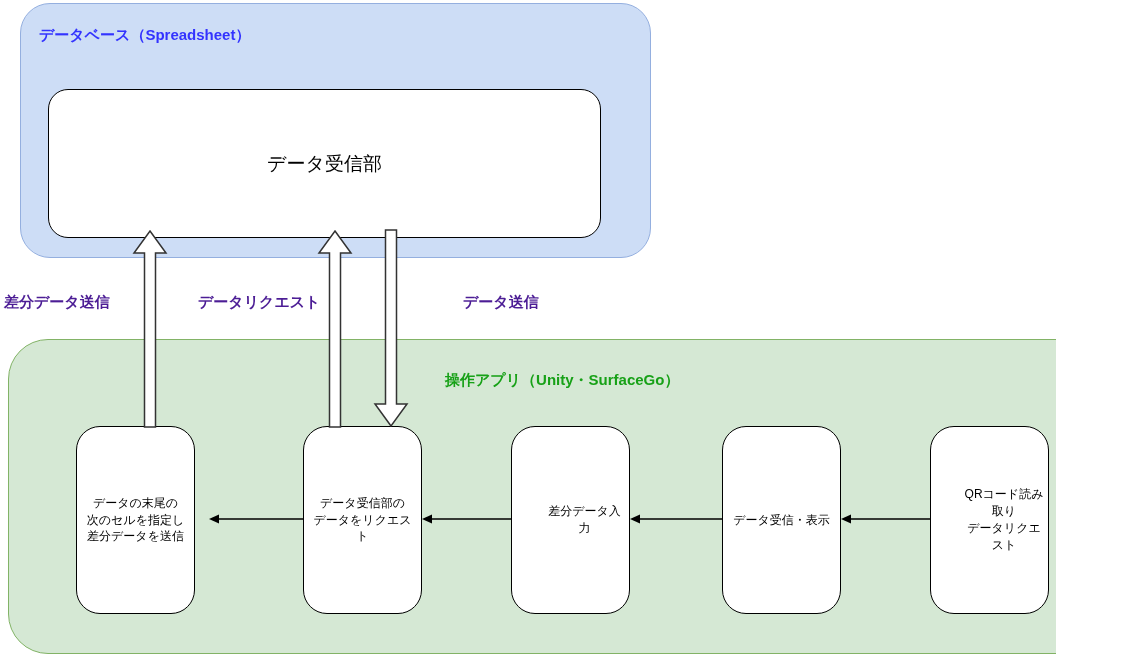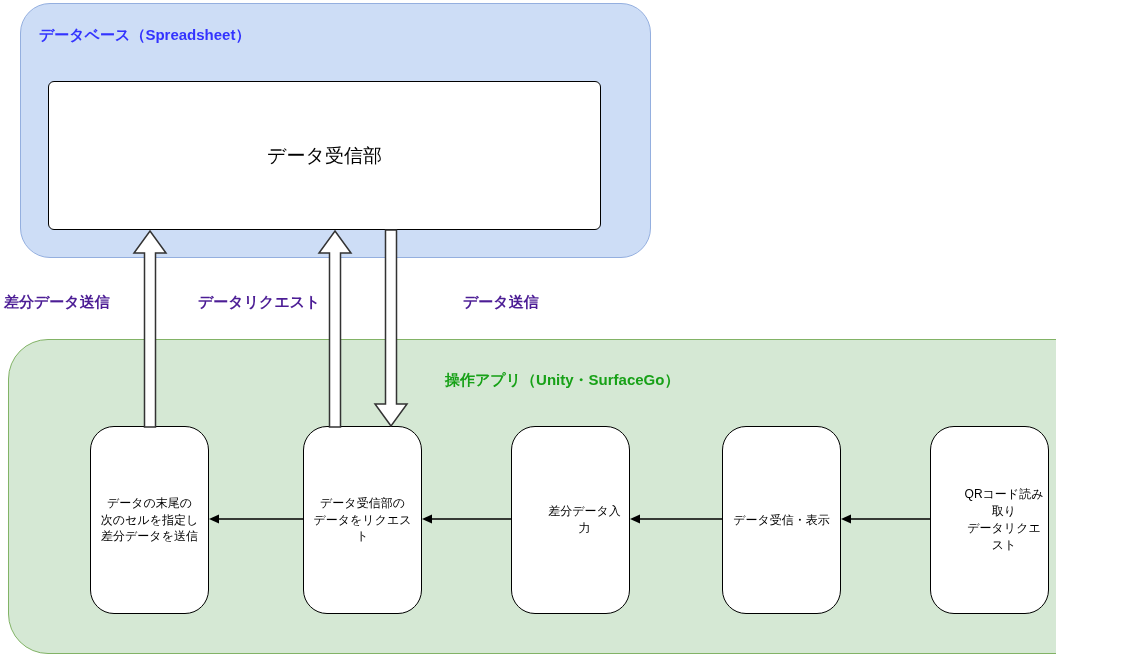--- a/index.html
+++ b/index.html
@@ -31,7 +31,7 @@
     text-align:center;color:#000000;
   }
   .big-node{
-    left:48px;top:81px;width:553px;height:149px;border-radius:6px;
+    left:48px;top:89px;width:553px;height:149px;border-radius:20px;
     font-size:19px;
   }
   .small-node{

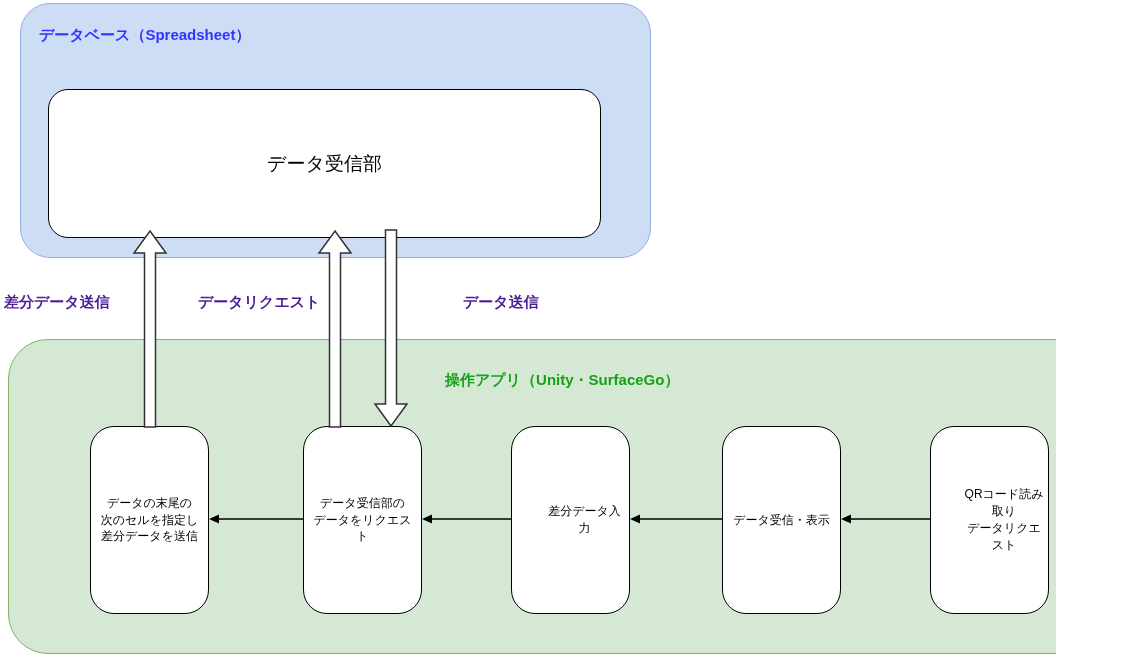--- a/index.html
+++ b/index.html
@@ -39,7 +39,7 @@
     font-size:12px;line-height:1.4;
   }
   .small-node .node-label{white-space:pre-line;padding:0 4px;}
-  .n1{left:90px;} .n2{left:303px;} .n3{left:511px;padding-left:28px;} .n4{left:722px;} .n5{left:930px;padding-left:29px;}
+  .n1{left:76px;} .n2{left:303px;} .n3{left:511px;padding-left:28px;} .n4{left:722px;} .n5{left:930px;padding-left:29px;}
   .flow-label{
     position:absolute;top:293px;font-size:15px;font-weight:bold;color:#4c1d95;
     white-space:nowrap;

